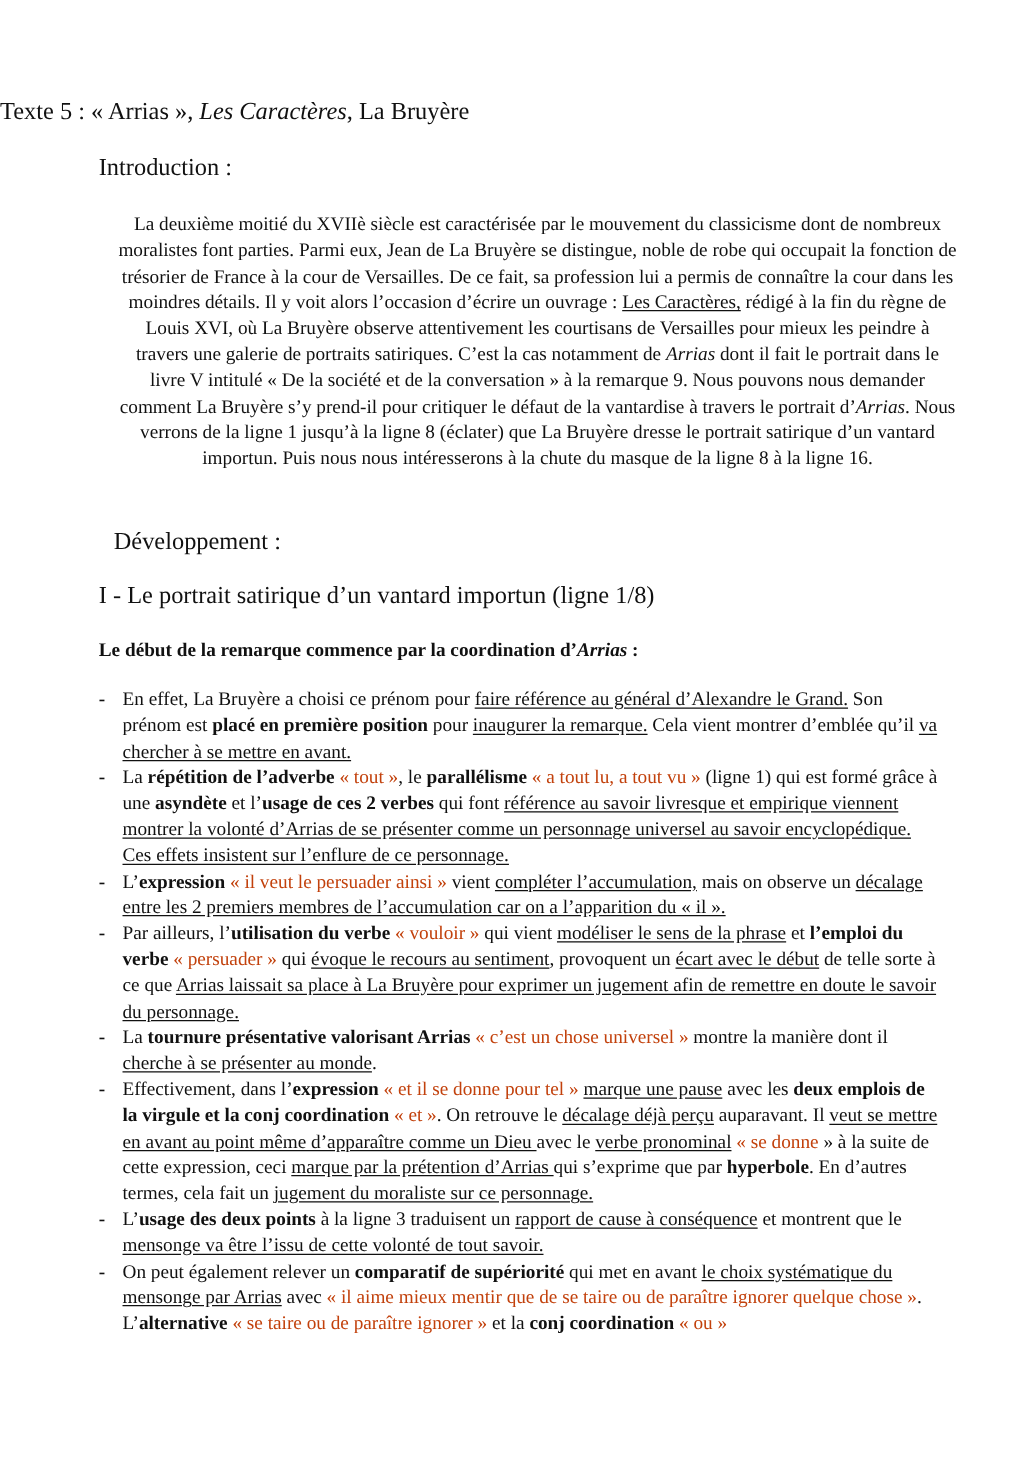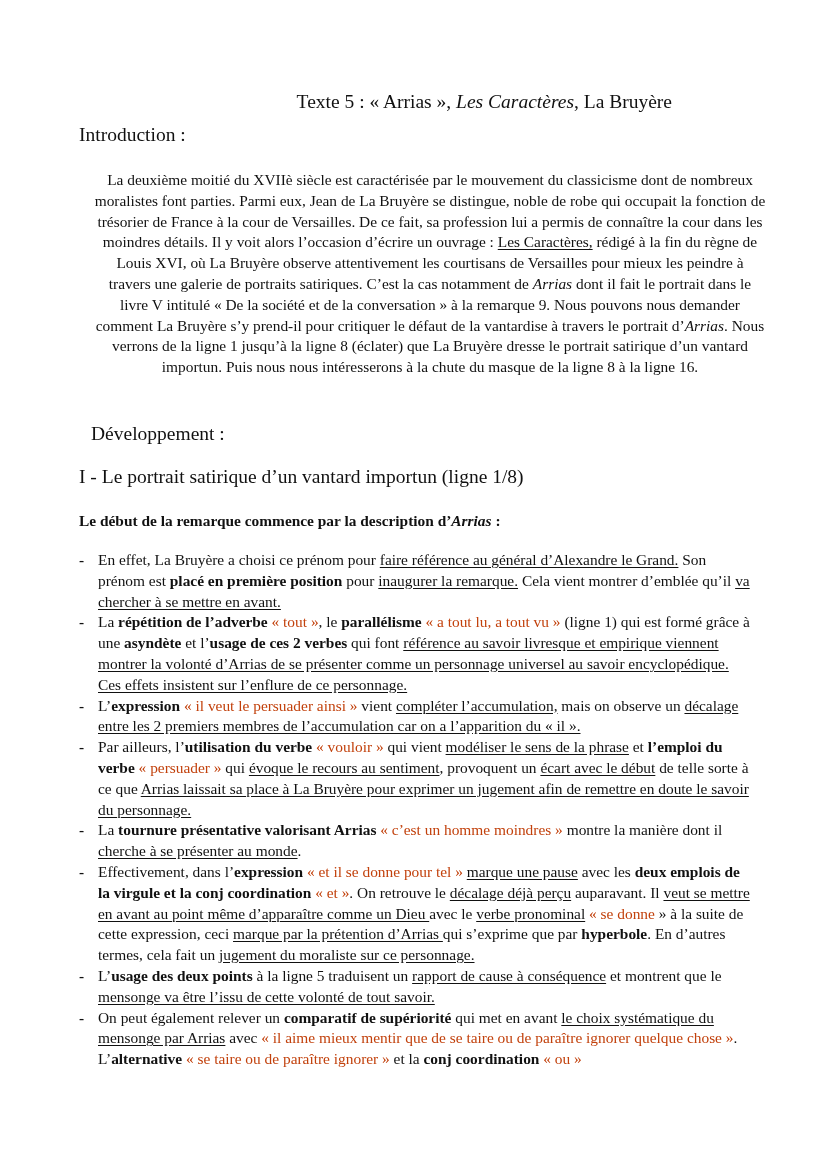--- a/index.html
+++ b/index.html
@@ -10,8 +10,8 @@
   }
   .page { position: absolute; left: 0; top: 0; width: 828px; height: 1171px; }
   .title {
-    position: absolute; top: 78px; left: 0; width: 672px; text-align: right;
-    font-size: 19.5px; line-height: 24px; margin-top: 12px;
+    position: absolute; top: 78px; left: 0; width: 672px; text-align: left;
+    font-size: 19.5px; line-height: 24px;
   }
   .h1 { position: absolute; left: 79px; font-size: 19.5px; line-height: 24px; }
   .intro {

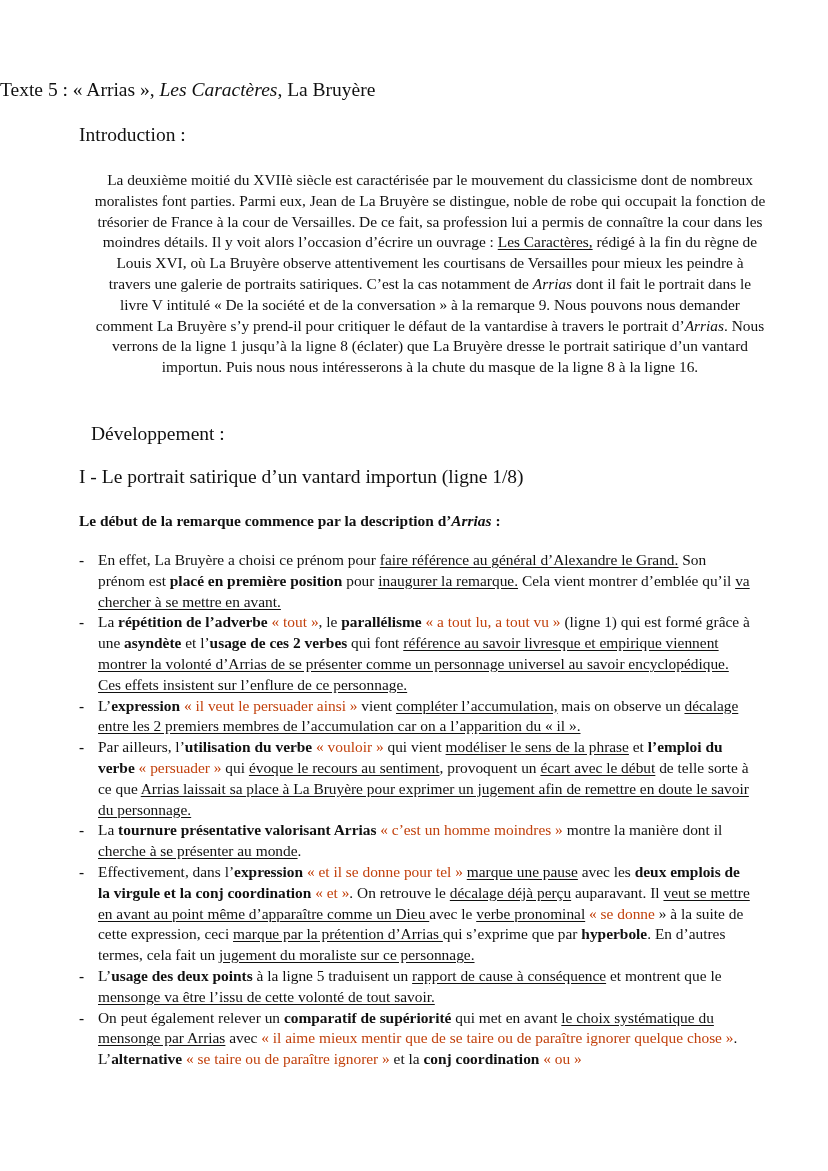--- a/index.html
+++ b/index.html
@@ -47,7 +47,7 @@
 
   <div class="h1" style="top:465px;">I - Le portrait satirique d’un vantard importun (ligne 1/8)</div>
 
-  <div class="sub-bold"><span class="b">Le début de la remarque commence par la description d’</span><span class="b it">Arrias</span><span class="b"> :</span></div>
+  <div class="sub-bold"><span class="b">Le début de la remarque commence par la coordination d’</span><span class="b it">Arrias</span><span class="b"> :</span></div>
 
   <ul class="bullets">
       <li><span class="dash">-</span><span class=""> En effet, La Bruyère a choisi ce prénom pour </span><span class="u">faire référence au général d’Alexandre le Grand.</span><span class=""> Son prénom est </span><span class="b">placé en première position</span><span class=""> pour </span><span class="u">inaugurer la remarque.</span><span class=""> Cela vient montrer d’emblée qu’il </span><span class="u">va chercher à se mettre en avant.</span></li>

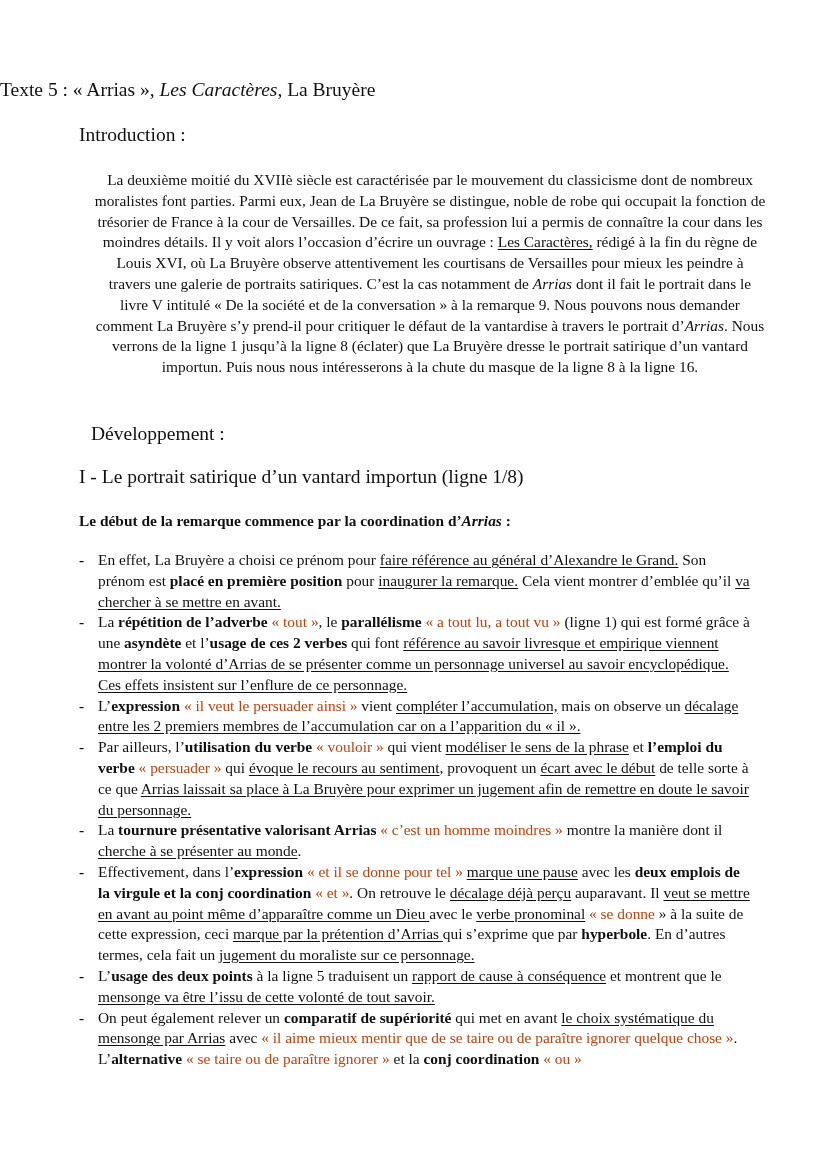--- a/index.html
+++ b/index.html
@@ -54,7 +54,7 @@
       <li><span class="dash">-</span><span class="">La </span><span class="b">répétition de l’adverbe</span><span class="r"> « tout »</span><span class="">, le </span><span class="b">parallélisme</span><span class="r"> « a tout lu, a tout vu »</span><span class=""> (ligne 1) qui est formé grâce à une </span><span class="b">asyndète</span><span class=""> et l’</span><span class="b">usage de ces 2 verbes</span><span class=""> qui font </span><span class="u">référence au savoir livresque et empirique viennent montrer la volonté d’Arrias de se présenter comme un personnage universel au savoir encyclopédique. Ces effets insistent sur l’enflure de ce personnage.</span></li>
       <li><span class="dash">-</span><span class="">L’</span><span class="b">expression</span><span class="r"> « il veut le persuader ainsi »</span><span class=""> vient </span><span class="u">compléter l’accumulation,</span><span class=""> mais on observe un </span><span class="u">décalage entre les 2 premiers membres de l’accumulation car on a l’apparition du « il ».</span></li>
       <li><span class="dash">-</span><span class="">Par ailleurs, l’</span><span class="b">utilisation du verbe</span><span class="r"> « vouloir »</span><span class=""> qui vient </span><span class="u">modéliser le sens de la phrase</span><span class=""> et </span><span class="b">l’emploi du verbe</span><span class="r"> « persuader »</span><span class=""> qui </span><span class="u">évoque le recours au sentiment</span><span class="">, provoquent un </span><span class="u">écart avec le début</span><span class=""> de telle sorte à ce que </span><span class="u">Arrias laissait sa place à La Bruyère pour exprimer un jugement afin de remettre en doute le savoir du personnage.</span></li>
-      <li><span class="dash">-</span><span class="">La </span><span class="b">tournure présentative valorisant Arrias</span><span class="r"> « c’est un homme moindres »</span><span class=""> montre la manière dont il </span><span class="u">cherche à se présenter au monde</span><span class="">.</span></li>
+      <li><span class="dash">-</span><span class="">La </span><span class="b">tournure présentative valorisant Arrias</span><span class="r"> « c’est un chose universel »</span><span class=""> montre la manière dont il </span><span class="u">cherche à se présenter au monde</span><span class="">.</span></li>
       <li><span class="dash">-</span><span class="">Effectivement, dans l’</span><span class="b">expression</span><span class="r"> « et il se donne pour tel »</span><span class=""> </span><span class="u">marque une pause</span><span class=""> avec les </span><span class="b">deux emplois de la virgule et la conj coordination</span><span class="r"> « et »</span><span class="">. On retrouve le </span><span class="u">décalage déjà perçu</span><span class=""> auparavant. Il </span><span class="u">veut se mettre en avant au point même d’apparaître comme un Dieu </span><span class="">avec le </span><span class="u">verbe pronominal</span><span class="r"> « se donne</span><span class=""> » à la suite de cette expression, ceci </span><span class="u">marque par la prétention d’Arrias </span><span class="">qui s’exprime que par </span><span class="b">hyperbole</span><span class="">. En d’autres termes, cela fait un </span><span class="u">jugement du moraliste sur ce personnage.</span></li>
       <li><span class="dash">-</span><span class="">L’</span><span class="b">usage des deux points</span><span class=""> à la ligne 5 traduisent un </span><span class="u">rapport de cause à conséquence</span><span class=""> et montrent que le </span><span class="u">mensonge va être l’issu de cette volonté de tout savoir.</span></li>
       <li><span class="dash">-</span><span class="">On peut également relever un </span><span class="b">comparatif de supériorité</span><span class=""> qui met en avant </span><span class="u">le choix systématique du mensonge par Arrias</span><span class=""> avec </span><span class="r">« il aime mieux mentir que de se taire ou de paraître ignorer quelque chose »</span><span class="">. L’</span><span class="b">alternative</span><span class="r"> « se taire ou de paraître ignorer »</span><span class=""> et la </span><span class="b">conj coordination</span><span class="r"> « ou »</span></li>

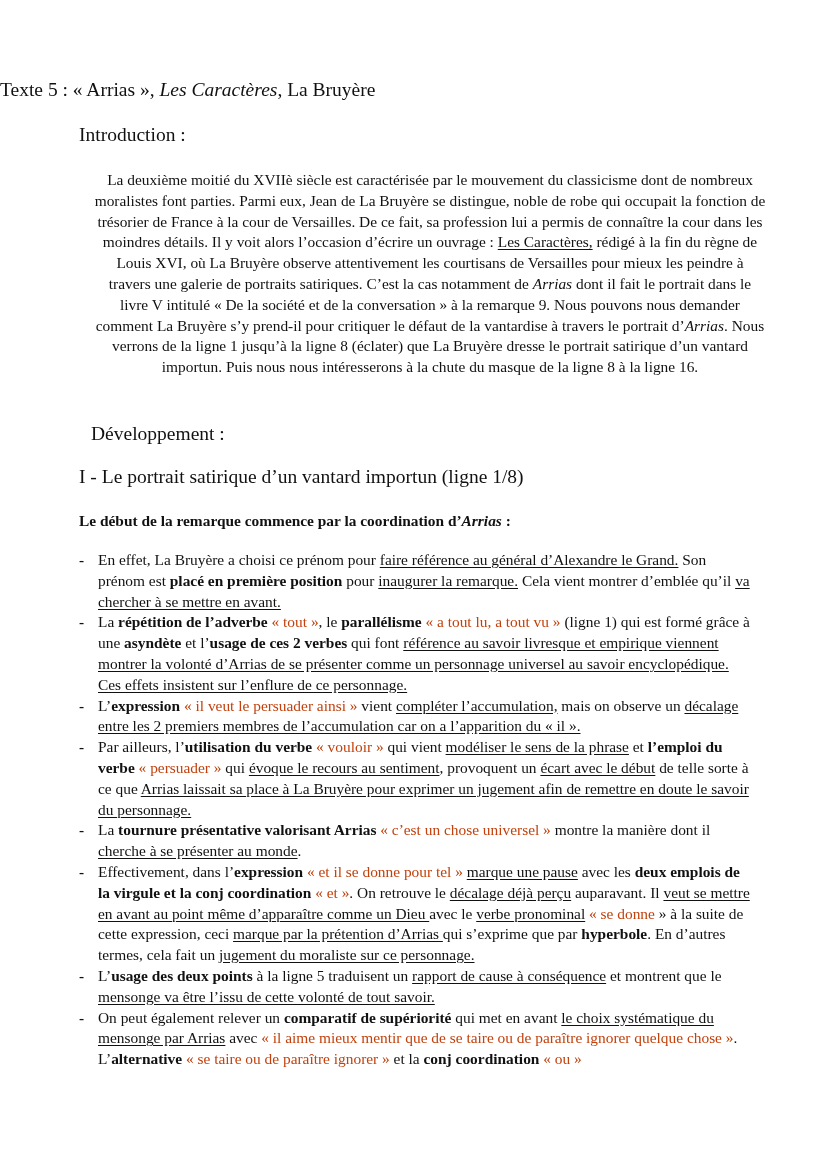--- a/index.html
+++ b/index.html
@@ -56,7 +56,7 @@
       <li><span class="dash">-</span><span class="">Par ailleurs, l’</span><span class="b">utilisation du verbe</span><span class="r"> « vouloir »</span><span class=""> qui vient </span><span class="u">modéliser le sens de la phrase</span><span class=""> et </span><span class="b">l’emploi du verbe</span><span class="r"> « persuader »</span><span class=""> qui </span><span class="u">évoque le recours au sentiment</span><span class="">, provoquent un </span><span class="u">écart avec le début</span><span class=""> de telle sorte à ce que </span><span class="u">Arrias laissait sa place à La Bruyère pour exprimer un jugement afin de remettre en doute le savoir du personnage.</span></li>
       <li><span class="dash">-</span><span class="">La </span><span class="b">tournure présentative valorisant Arrias</span><span class="r"> « c’est un chose universel »</span><span class=""> montre la manière dont il </span><span class="u">cherche à se présenter au monde</span><span class="">.</span></li>
       <li><span class="dash">-</span><span class="">Effectivement, dans l’</span><span class="b">expression</span><span class="r"> « et il se donne pour tel »</span><span class=""> </span><span class="u">marque une pause</span><span class=""> avec les </span><span class="b">deux emplois de la virgule et la conj coordination</span><span class="r"> « et »</span><span class="">. On retrouve le </span><span class="u">décalage déjà perçu</span><span class=""> auparavant. Il </span><span class="u">veut se mettre en avant au point même d’apparaître comme un Dieu </span><span class="">avec le </span><span class="u">verbe pronominal</span><span class="r"> « se donne</span><span class=""> » à la suite de cette expression, ceci </span><span class="u">marque par la prétention d’Arrias </span><span class="">qui s’exprime que par </span><span class="b">hyperbole</span><span class="">. En d’autres termes, cela fait un </span><span class="u">jugement du moraliste sur ce personnage.</span></li>
-      <li><span class="dash">-</span><span class="">L’</span><span class="b">usage des deux points</span><span class=""> à la ligne 5 traduisent un </span><span class="u">rapport de cause à conséquence</span><span class=""> et montrent que le </span><span class="u">mensonge va être l’issu de cette volonté de tout savoir.</span></li>
+      <li><span class="dash">-</span><span class="">L’</span><span class="b">usage des deux points</span><span class=""> à la ligne 3 traduisent un </span><span class="u">rapport de cause à conséquence</span><span class=""> et montrent que le </span><span class="u">mensonge va être l’issu de cette volonté de tout savoir.</span></li>
       <li><span class="dash">-</span><span class="">On peut également relever un </span><span class="b">comparatif de supériorité</span><span class=""> qui met en avant </span><span class="u">le choix systématique du mensonge par Arrias</span><span class=""> avec </span><span class="r">« il aime mieux mentir que de se taire ou de paraître ignorer quelque chose »</span><span class="">. L’</span><span class="b">alternative</span><span class="r"> « se taire ou de paraître ignorer »</span><span class=""> et la </span><span class="b">conj coordination</span><span class="r"> « ou »</span></li>
     </ul>
 </div>

